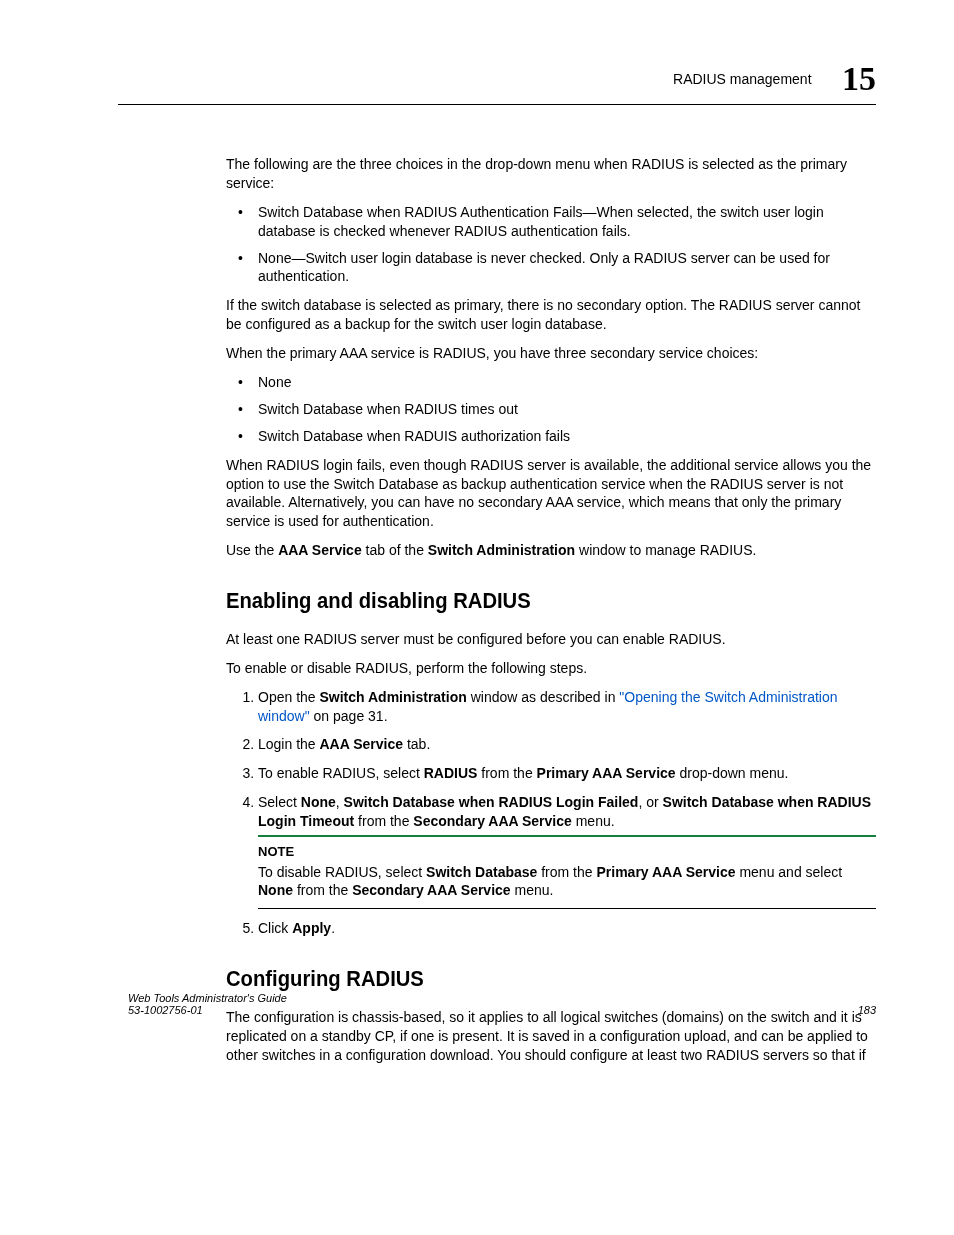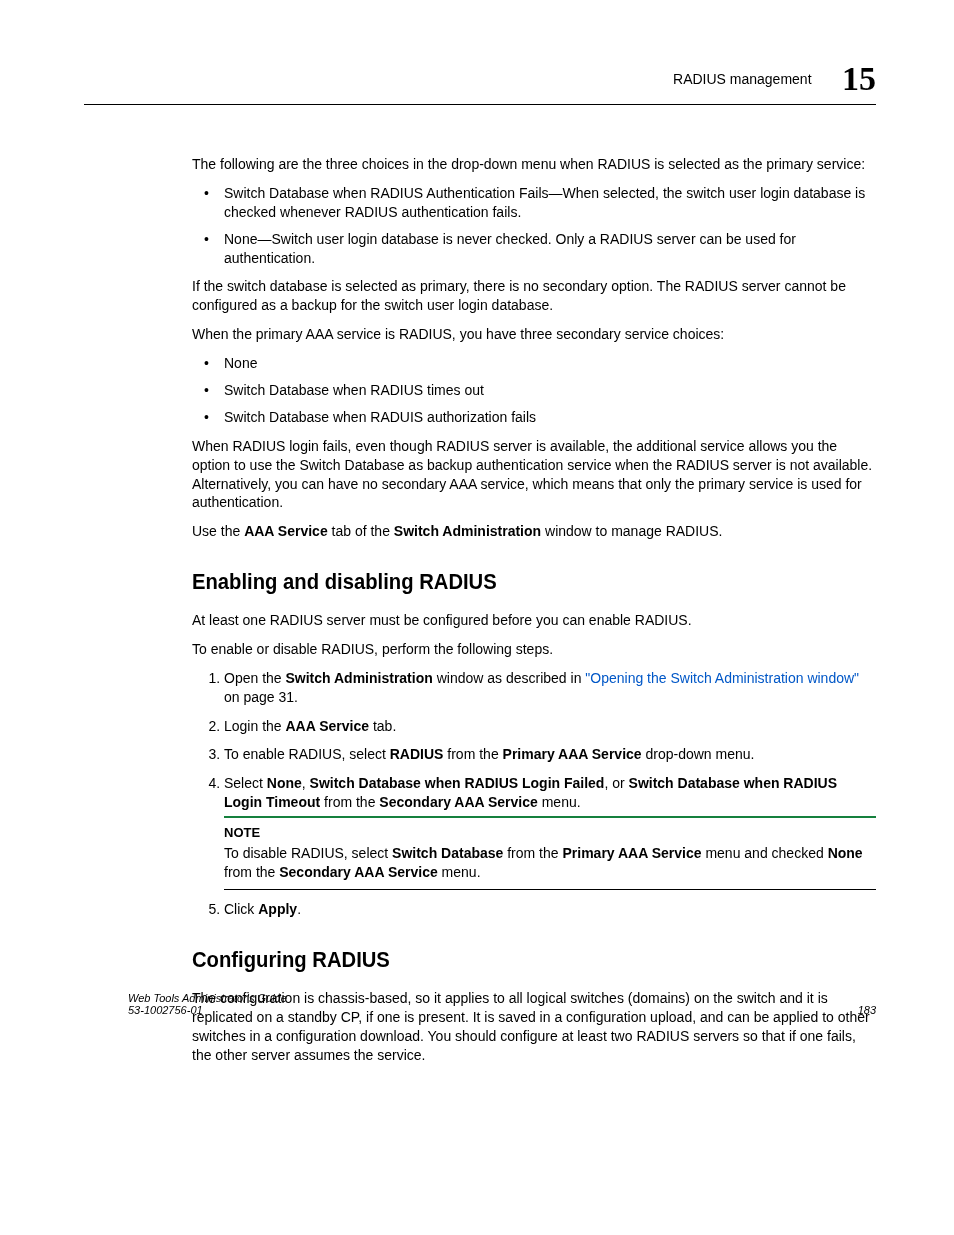--- a/index.html
+++ b/index.html
@@ -14,7 +14,7 @@
     height: 1066px;
     position: relative;
     box-sizing: border-box;
-    padding: 60px 78px 40px 84px;
+    padding: 60px 78px 40px 118px;
   }
   .running-header {
     text-align: right;

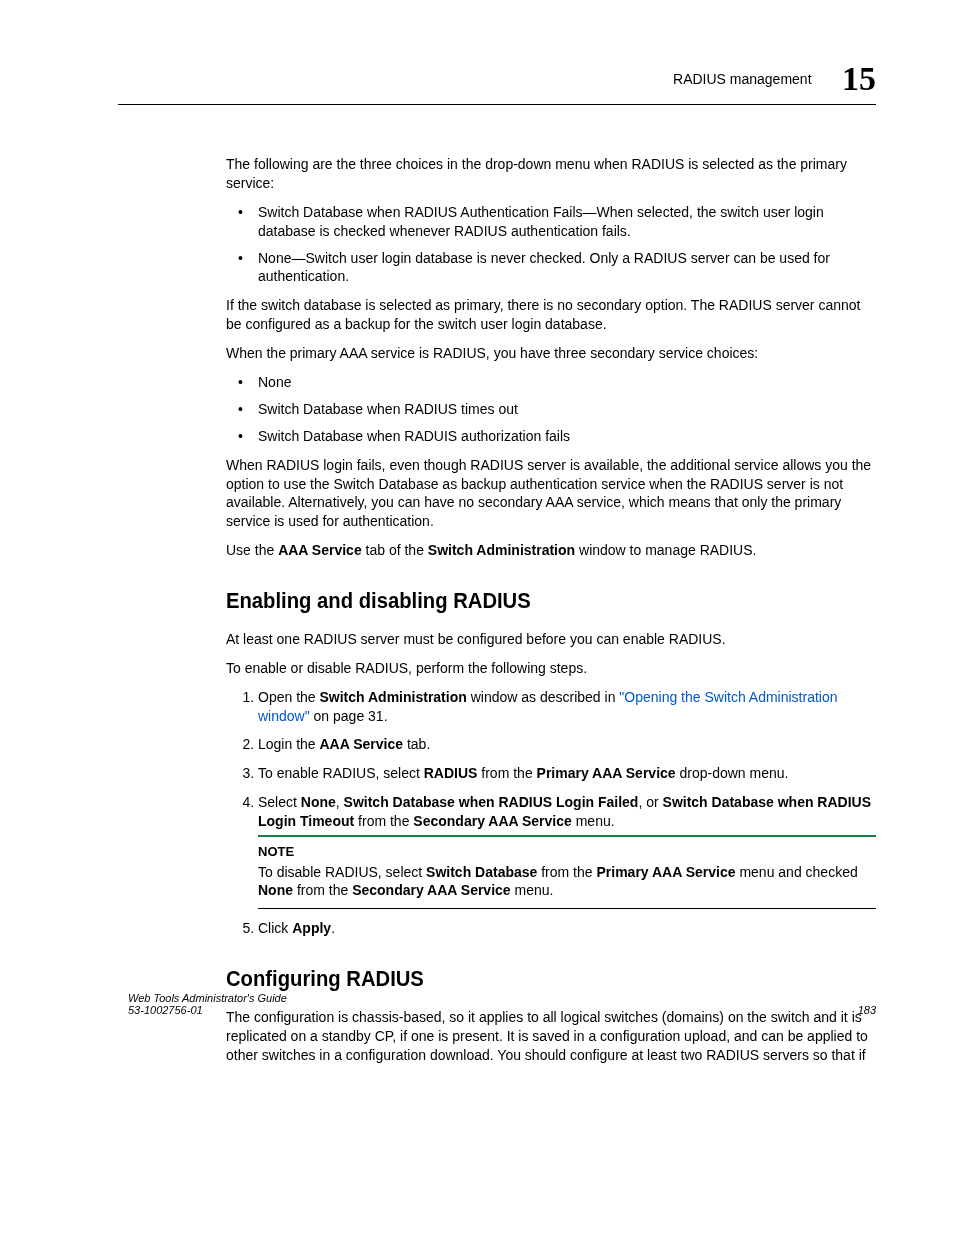--- a/index.html
+++ b/index.html
@@ -165,7 +165,7 @@
         <div class="notebox">
           <div class="note-label">NOTE</div>
           <div>
-            <span>To disable RADIUS, select </span><b>Switch Database</b><span> from the </span><b>Primary AAA Service</b><span> menu and checked </span><b>None</b><span> from the </span><b>Secondary AAA Service</b><span> menu.</span>
+            <span>To disable RADIUS, select </span><b>Switch Database</b><span> from the </span><b>Primary AAA Service</b><span> menu and select </span><b>None</b><span> from the </span><b>Secondary AAA Service</b><span> menu.</span>
           </div>
         </div>
       </li>

